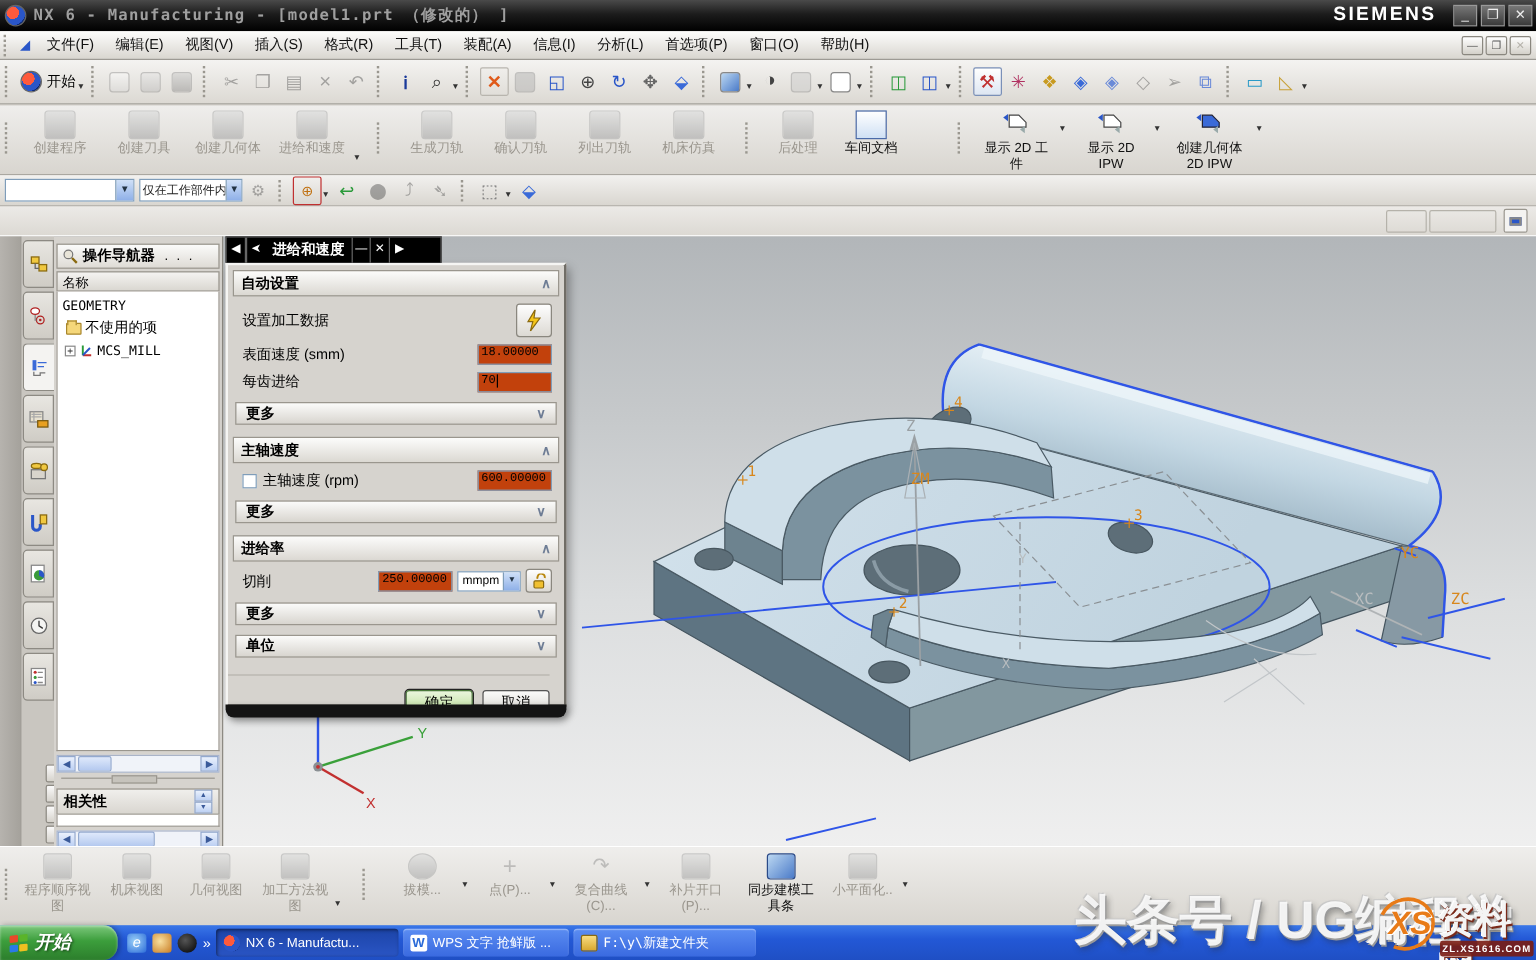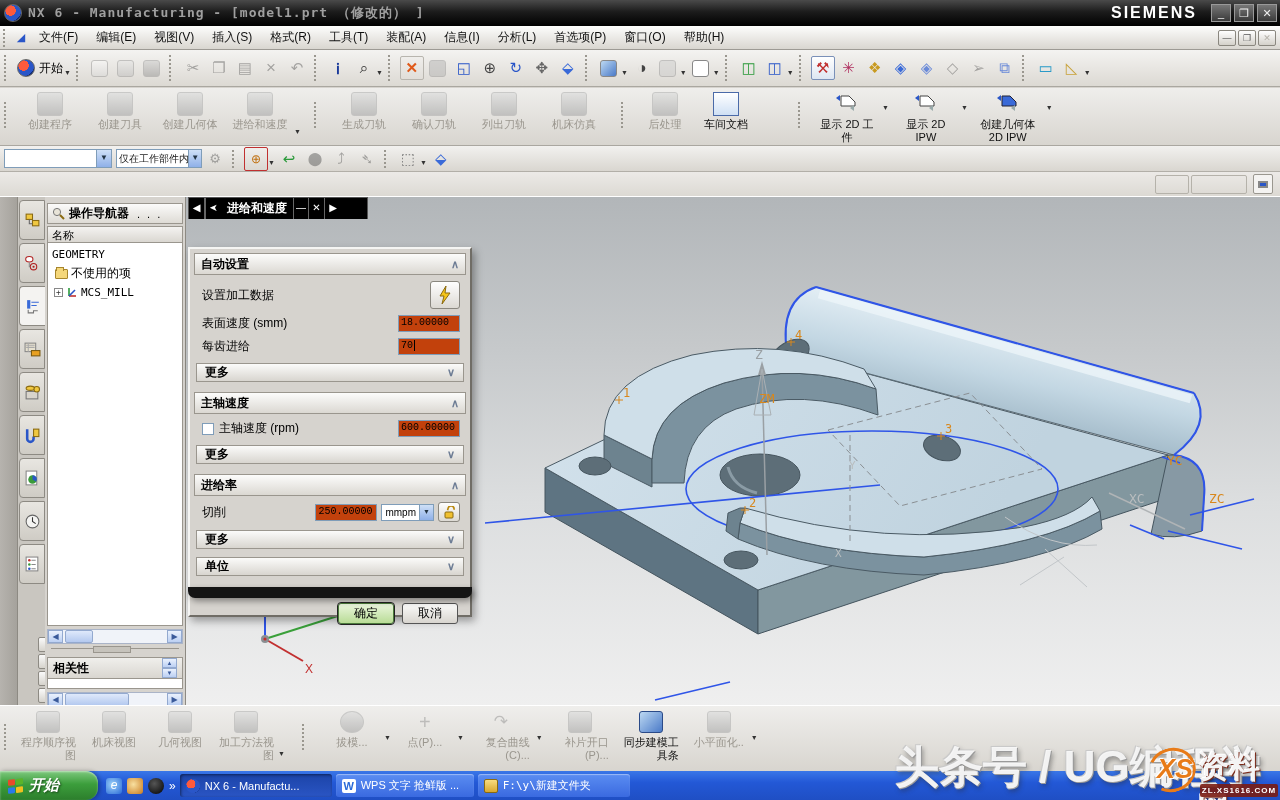--- a/index.html
+++ b/index.html
@@ -105,7 +105,7 @@
   .dt-btn { width:16px; text-align:center; font-size:10px; color:#fff; border-right:1px solid #666; height:100%; line-height:20px; }
   .dt-title { font-size:12px; font-weight:bold; padding:0 6px; }
   .dialog { position:absolute; left:188px; top:22px; width:284px; height:370px; z-index:5;
-    background:#d6d3ce; border:2px solid; border-color:#f5f5f3 #706d66 #706d66 #f5f5f3; box-shadow:3px 4px 8px rgba(0,0,0,.35);margin-top:28px; }
+    background:#d6d3ce; border:2px solid; border-color:#f5f5f3 #706d66 #706d66 #f5f5f3; box-shadow:3px 4px 8px rgba(0,0,0,.35); }
   .dlg-bottom { position:absolute; left:188px; top:390px; width:284px; height:11px; background:#141414;
     border-radius:0 0 7px 7px; z-index:5; box-shadow:2px 3px 6px rgba(0,0,0,.4); }
   .sec-hdr { margin:4px 4px 0 4px; height:22px; background:linear-gradient(#fcfcfb,#dbd8d2);

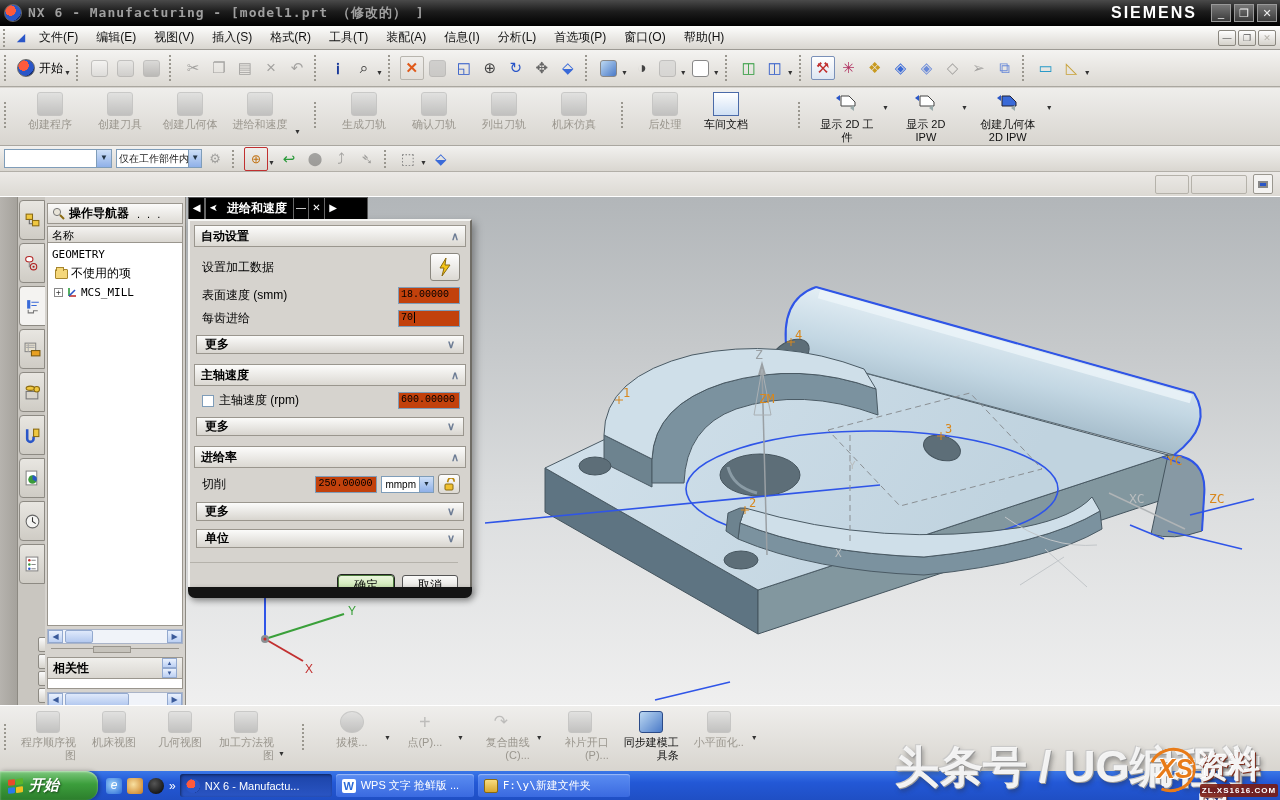--- a/index.html
+++ b/index.html
@@ -136,7 +136,7 @@
     background:linear-gradient(#efeeec,#d8d5cf); border-top:1px solid #fff; display:flex; }
   .bb-btn { width:66px; display:flex; flex-direction:column; align-items:center; padding-top:5px; }
   .bb-btn .cicon { width:24px; height:22px; }
-  .bb-lbl { font-size:11px; line-height:1.15; text-align:right; margin-top:3px; color:#111; }
+  .bb-lbl { font-size:11px; line-height:1.15; text-align:center; margin-top:3px; color:#111; }
   .bb-btn.dis .bb-lbl { color:#9a968e; }
   .bb-btn.dis .cicon { opacity:.45; filter:grayscale(.9); }
 

